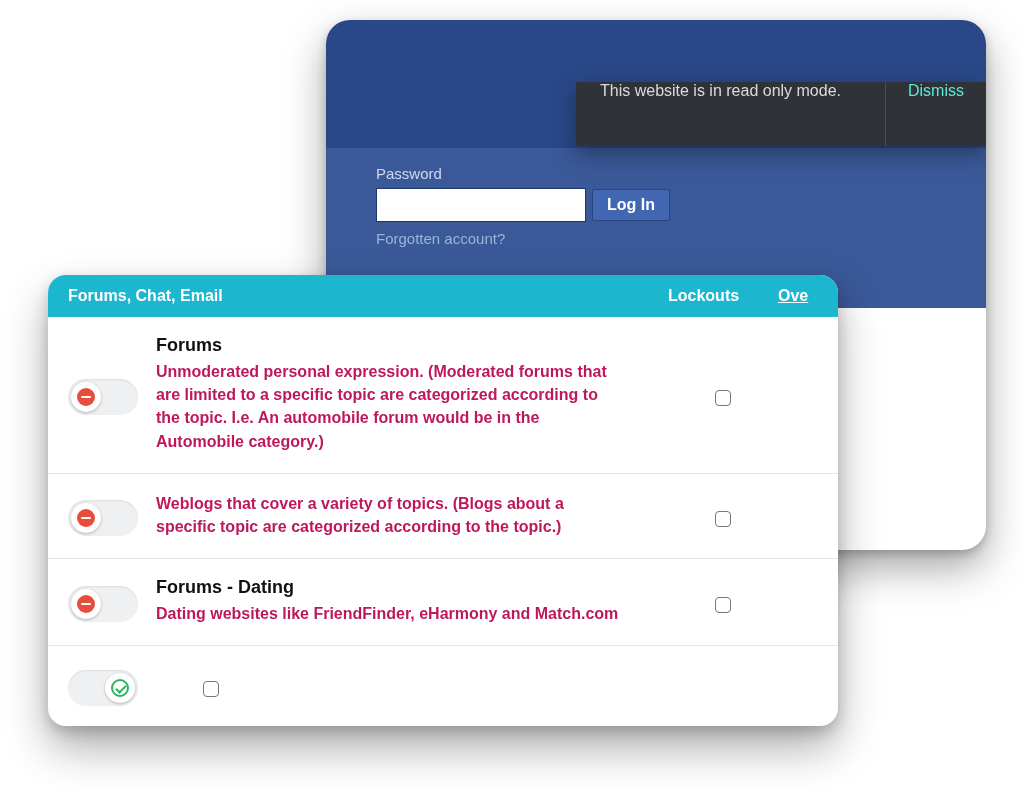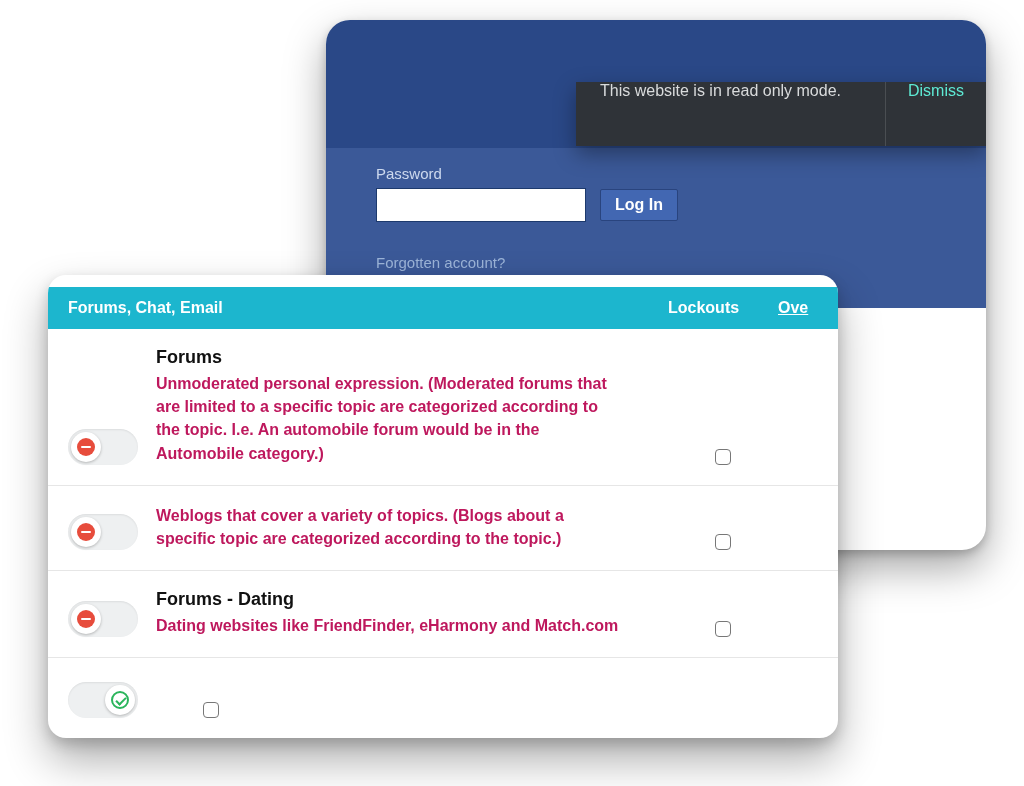--- a/index.html
+++ b/index.html
@@ -43,7 +43,7 @@
   .fb-row {
     display: flex;
     align-items: center;
-    gap: 14px;
+    gap: 6px;
     margin-top: 6px;
   }
   .fb-input-left {

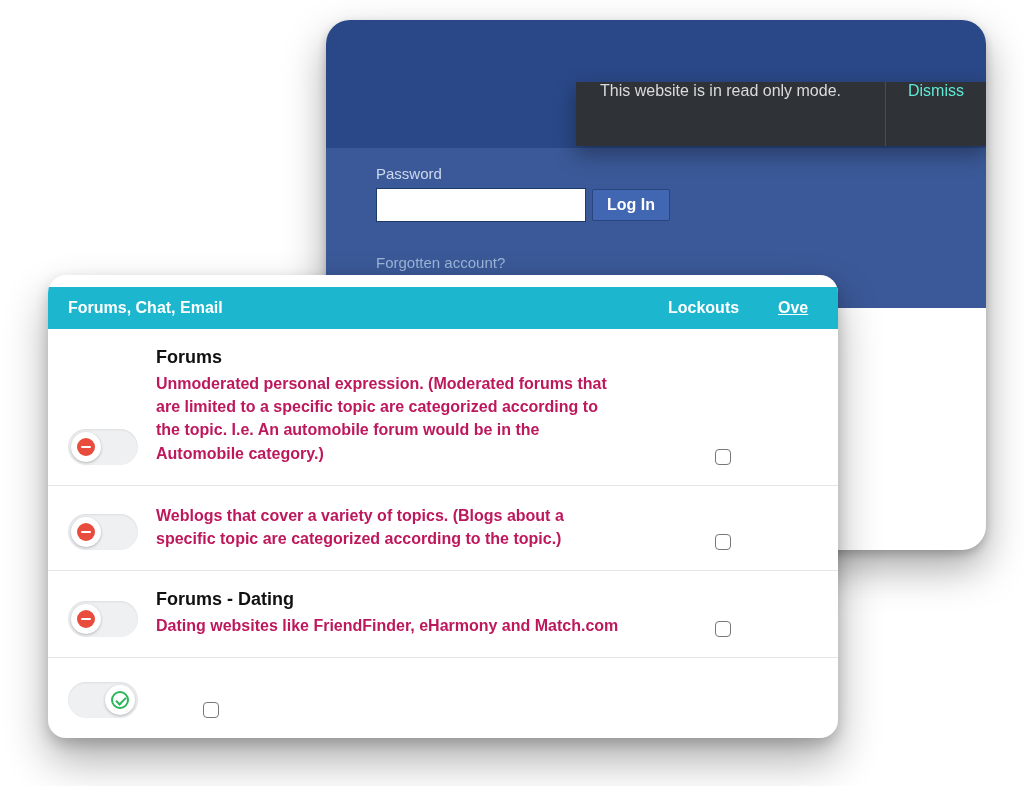--- a/index.html
+++ b/index.html
@@ -74,7 +74,7 @@
   .fb-forgot {
     color: #9cb4d8;
     font-size: 15px;
-    margin-top: 32px;
+    margin-top: 8px;
     display: inline-block;
     cursor: pointer;
   }

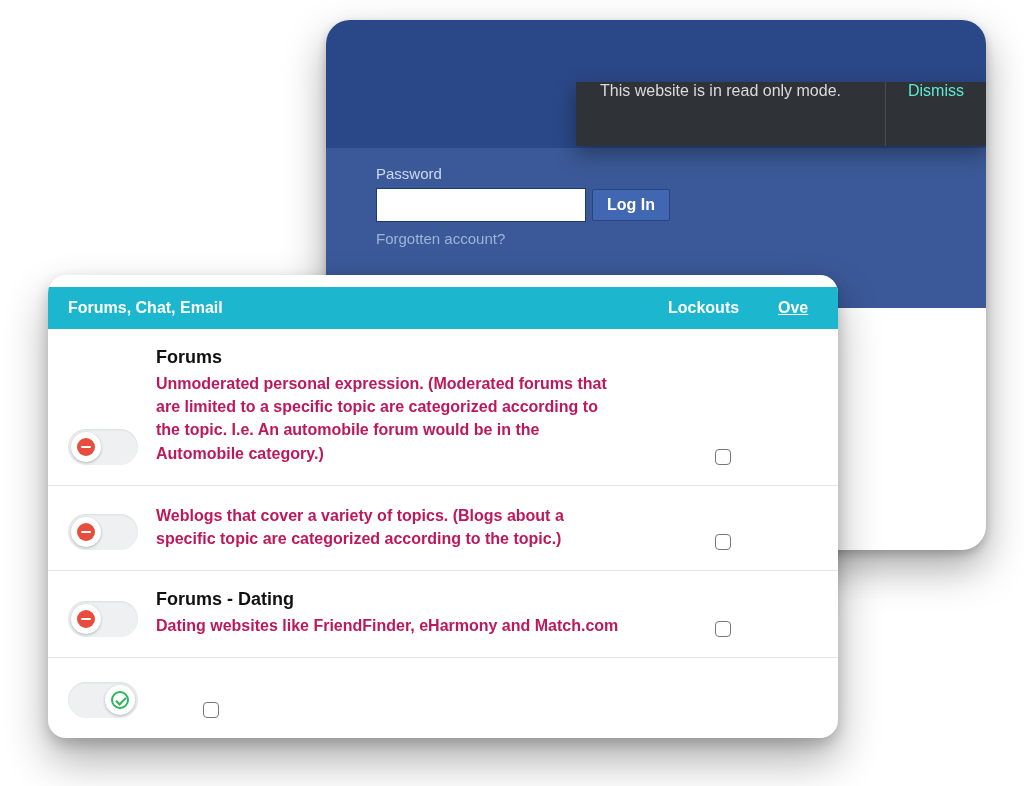--- a/index.html
+++ b/index.html
@@ -128,7 +128,6 @@
     align-items: center;
     padding: 10px 20px;
     height: 42px;
-    margin-top: 12px;
   }
   .panel-header .h-title { flex: 1; }
   .panel-header .h-lock { width: 110px; }

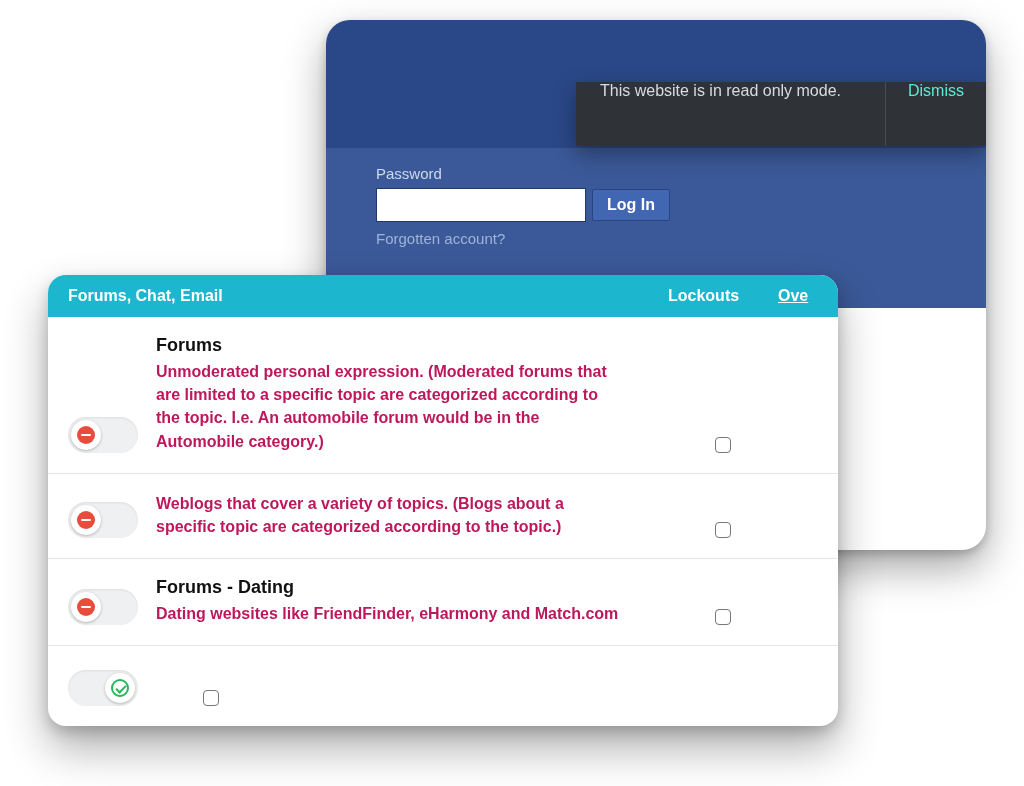--- a/index.html
+++ b/index.html
@@ -135,7 +135,7 @@
 
   .row {
     display: flex;
-    align-items: flex-end;
+    align-items: center;
     padding: 18px 12px 20px 20px;
     border-bottom: 1px solid #e6e6e6;
     gap: 18px;

